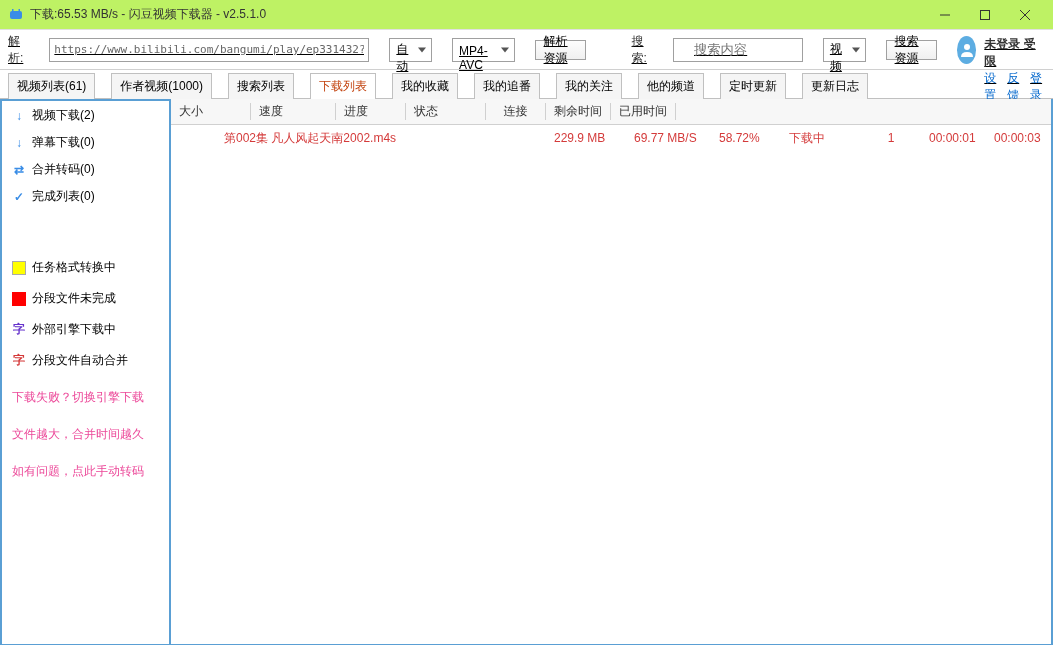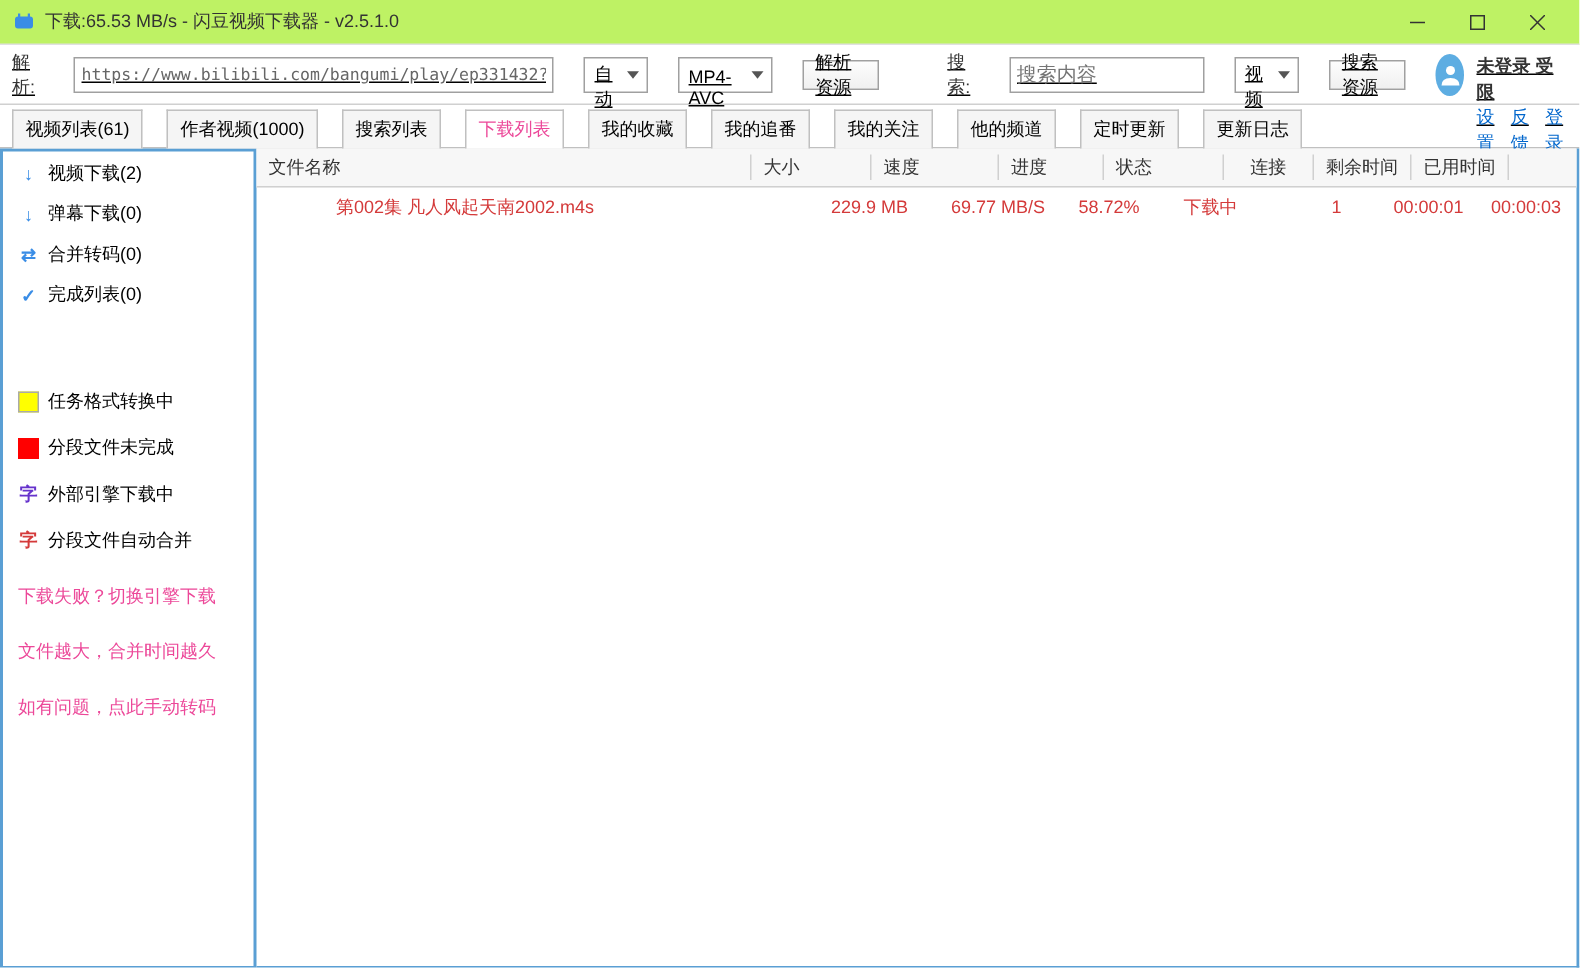--- a/index.html
+++ b/index.html
@@ -17,7 +17,7 @@
     .select-box { height: 24px; border: 1px solid #a0a0a0; padding: 16px 18px 0 6px; display: inline-flex; align-items: center; background: #fff; position: relative; cursor: pointer; }
     .select-box::after { content: ""; position: absolute; right: 5px; top: 50%; transform: translateY(-50%); border-left: 4px solid transparent; border-right: 4px solid transparent; border-top: 5px solid #555; }
     .toolbar-btn { height: 20px; padding: 0 8px; border: 1px solid #a0a0a0; background: linear-gradient(#fdfdfd, #f0f0f0); cursor: pointer; display: inline-flex; align-items: center; }
-    .search-input { width: 130px; height: 24px; border: 1px solid #a0a0a0; padding: 0 4px; color: #888; }
+    .search-input { width: 130px; height: 24px; border: 1px solid #a0a0a0; padding: 0 20px; color: #888; }
     
     .user-area { margin-left: auto; display: flex; align-items: center; gap: 8px; }
     .avatar { width: 28px; height: 28px; border-radius: 50%; background: #5dade2; display: flex; align-items: center; justify-content: center; }

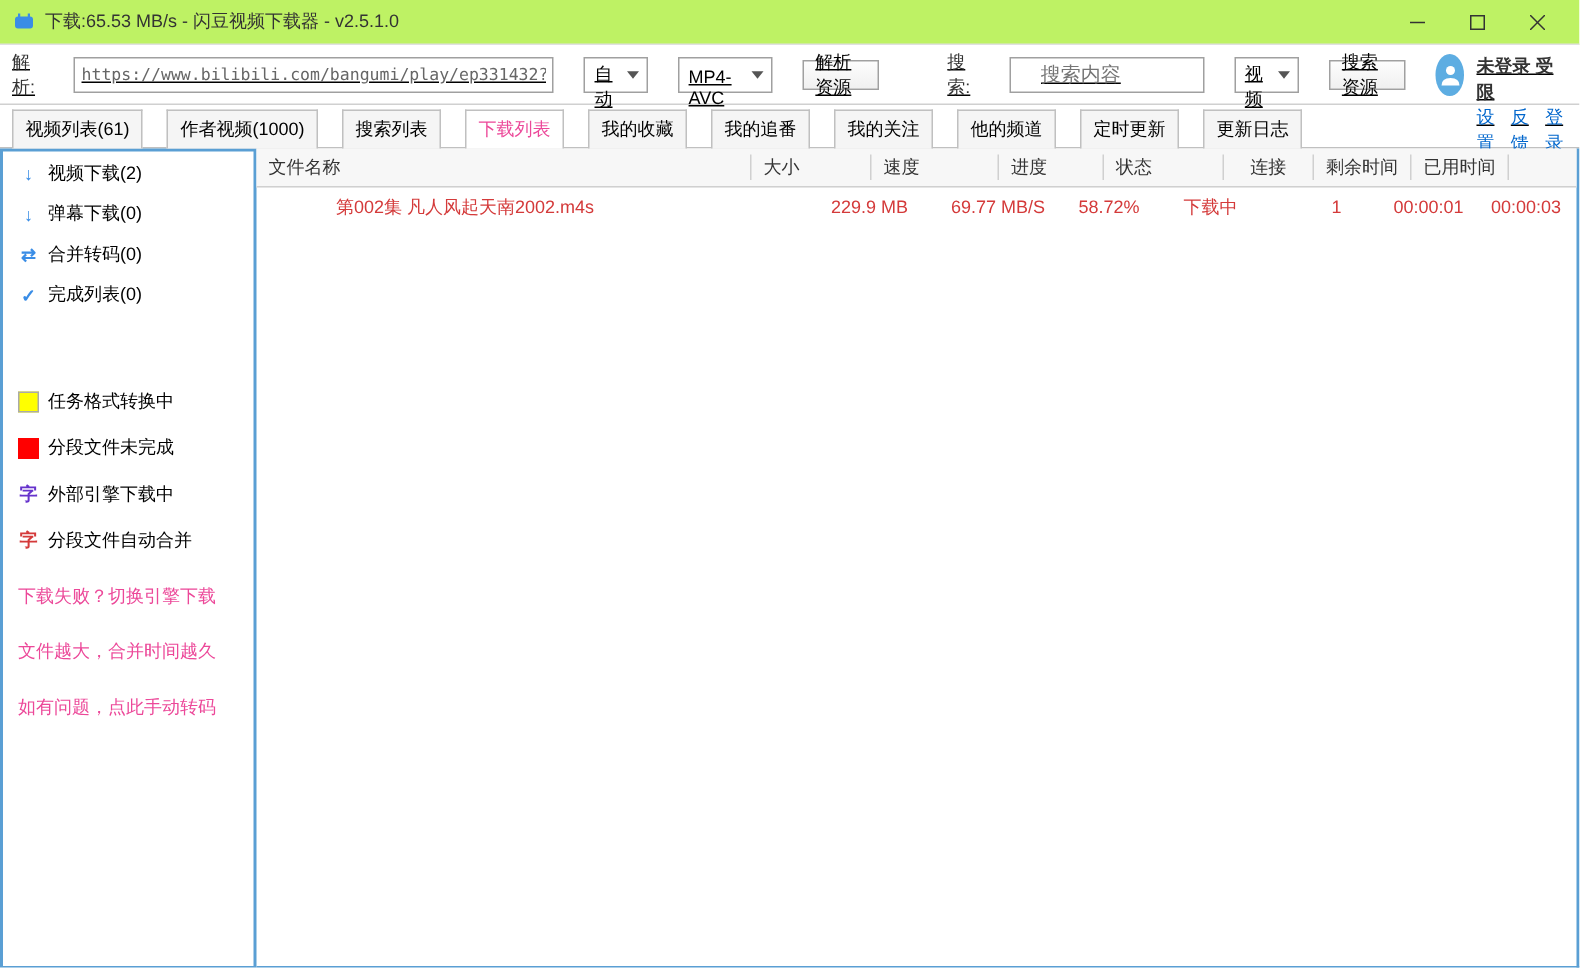--- a/index.html
+++ b/index.html
@@ -28,7 +28,7 @@
     
     .tabs { display: flex; border-bottom: 1px solid #c0c0c0; padding: 2px 8px 0 8px; gap: 16px; }
     .tab { padding: 4px 8px; border: 1px solid #c0c0c0; border-bottom: none; background: #f5f5f5; cursor: pointer; position: relative; top: 1px; }
-    .tab.active { background: #fff; color: #ec4899; }
+    .tab.active { background: #fff; color: #c2410c; }
     
     .content { display: flex; height: calc(100% - 30px - 40px - 26px - 2px); }
     

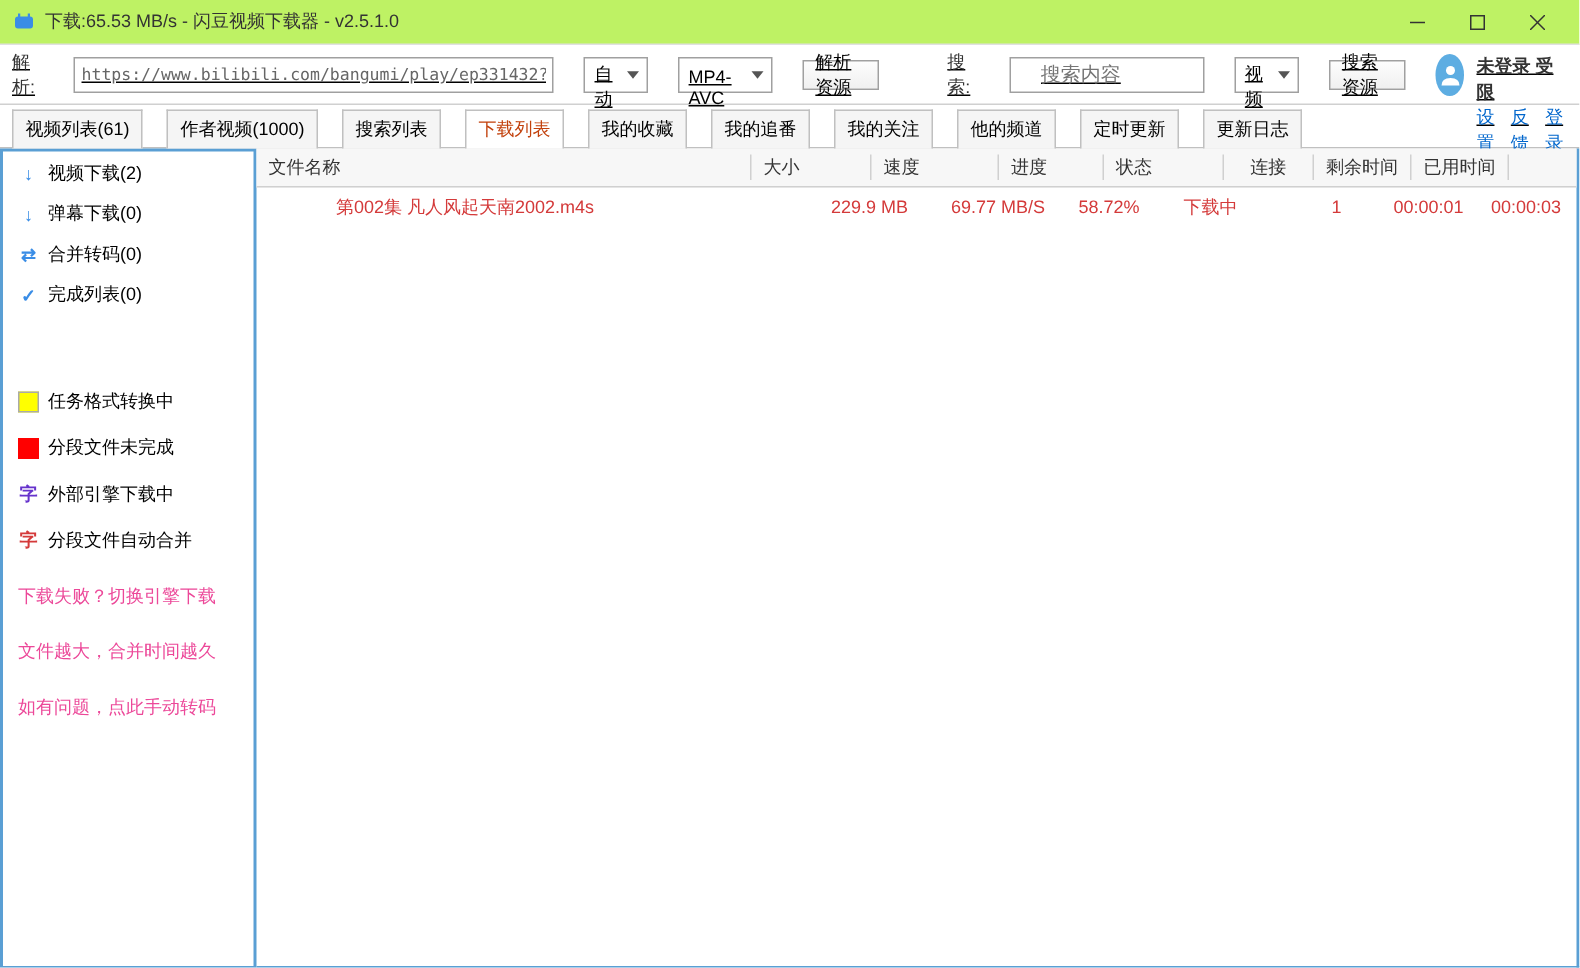--- a/index.html
+++ b/index.html
@@ -191,7 +191,6 @@
 
   <div class="main">
     <div class="table-header">
-      <div class="cell col-name">文件名称</div>
       <div class="cell col-size">大小</div>
       <div class="cell col-speed">速度</div>
       <div class="cell col-progress">进度</div>

